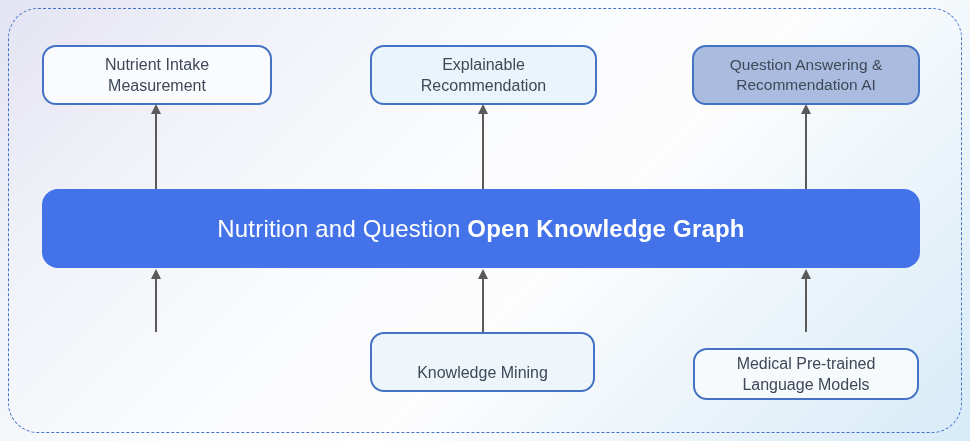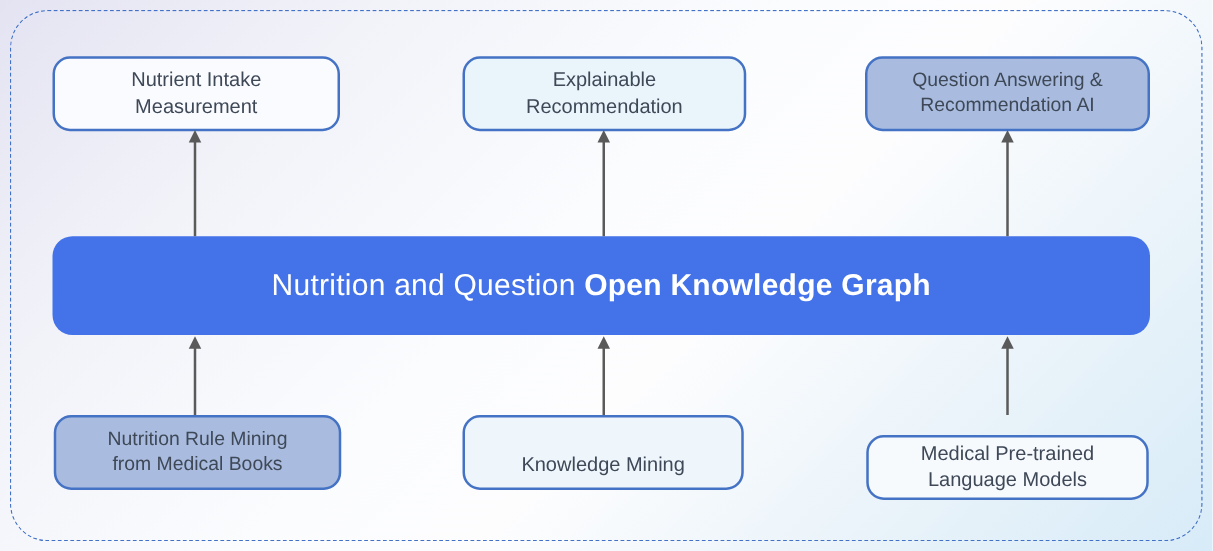--- a/index.html
+++ b/index.html
@@ -108,12 +108,6 @@
     </div>
   </div>
 
-  <div class="node n4 small fill-steel">
-    <div>
-      <span>Nutrition Rule Mining</span><br>
-      <span>from Medical Books</span>
-    </div>
-  </div>
 
   <div class="node n5 fill-cyan2">
     <div>

